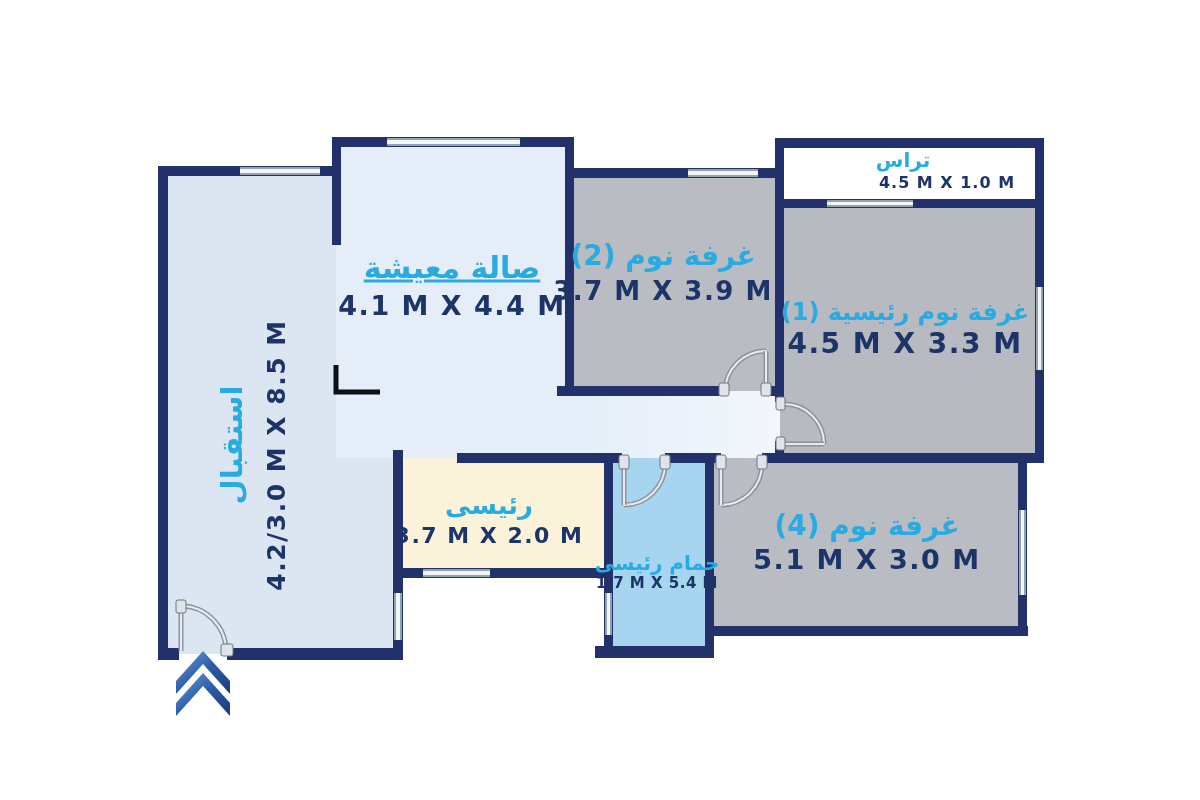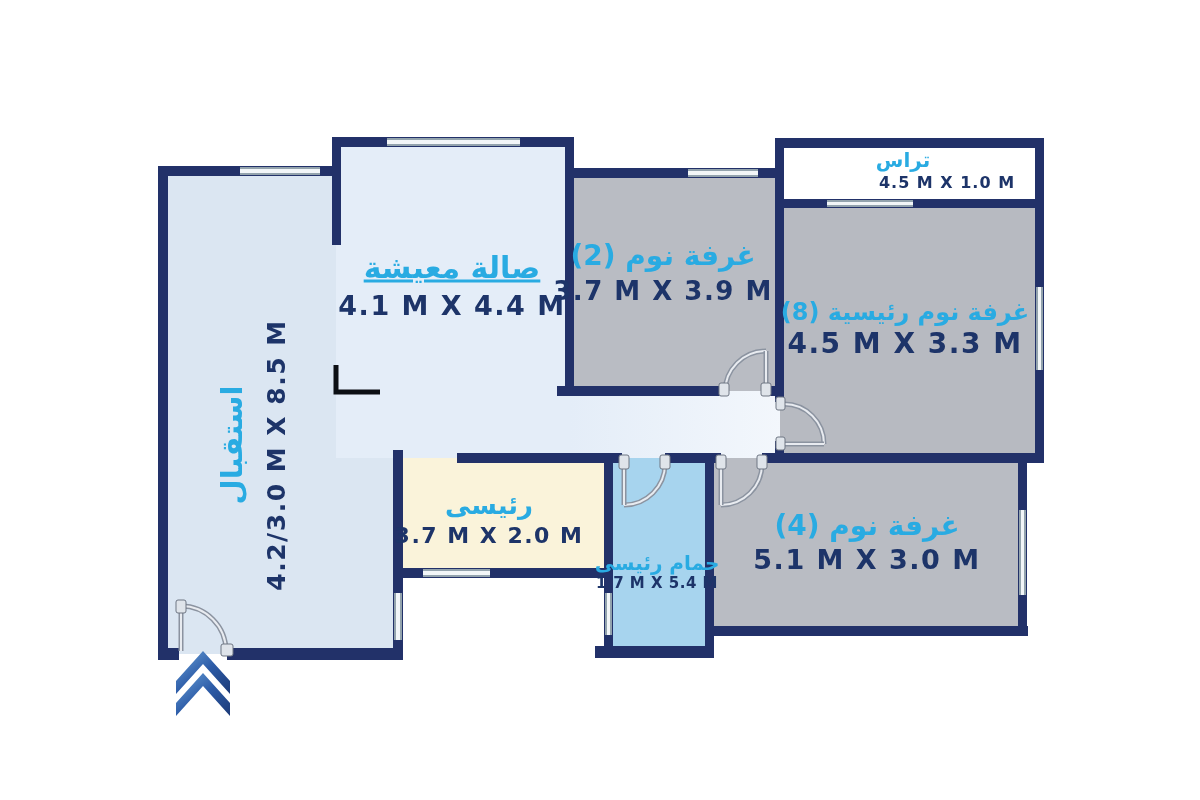--- a/index.html
+++ b/index.html
@@ -142,7 +142,7 @@
   <div class="label room-name" dir="rtl" style="left:903px;top:160px;font-size:20px;">تراس</div>
   <div class="label room-dims" style="left:903px;top:183px;font-size:16px;letter-spacing:1px;margin-left:44px;">4.5 M X 1.0 M</div>
 
-  <div class="label room-name" dir="rtl" style="left:905px;top:312px;font-size:24px;">غرفة نوم رئيسية (8)</div>
+  <div class="label room-name" dir="rtl" style="left:905px;top:312px;font-size:24px;">غرفة نوم رئيسية (1)</div>
   <div class="label room-dims" style="left:905px;top:344px;font-size:28px;">4.5 M X 3.3 M</div>
 
   <div class="label room-name" dir="rtl" style="left:867px;top:526px;font-size:28px;">غرفة نوم (4)</div>

